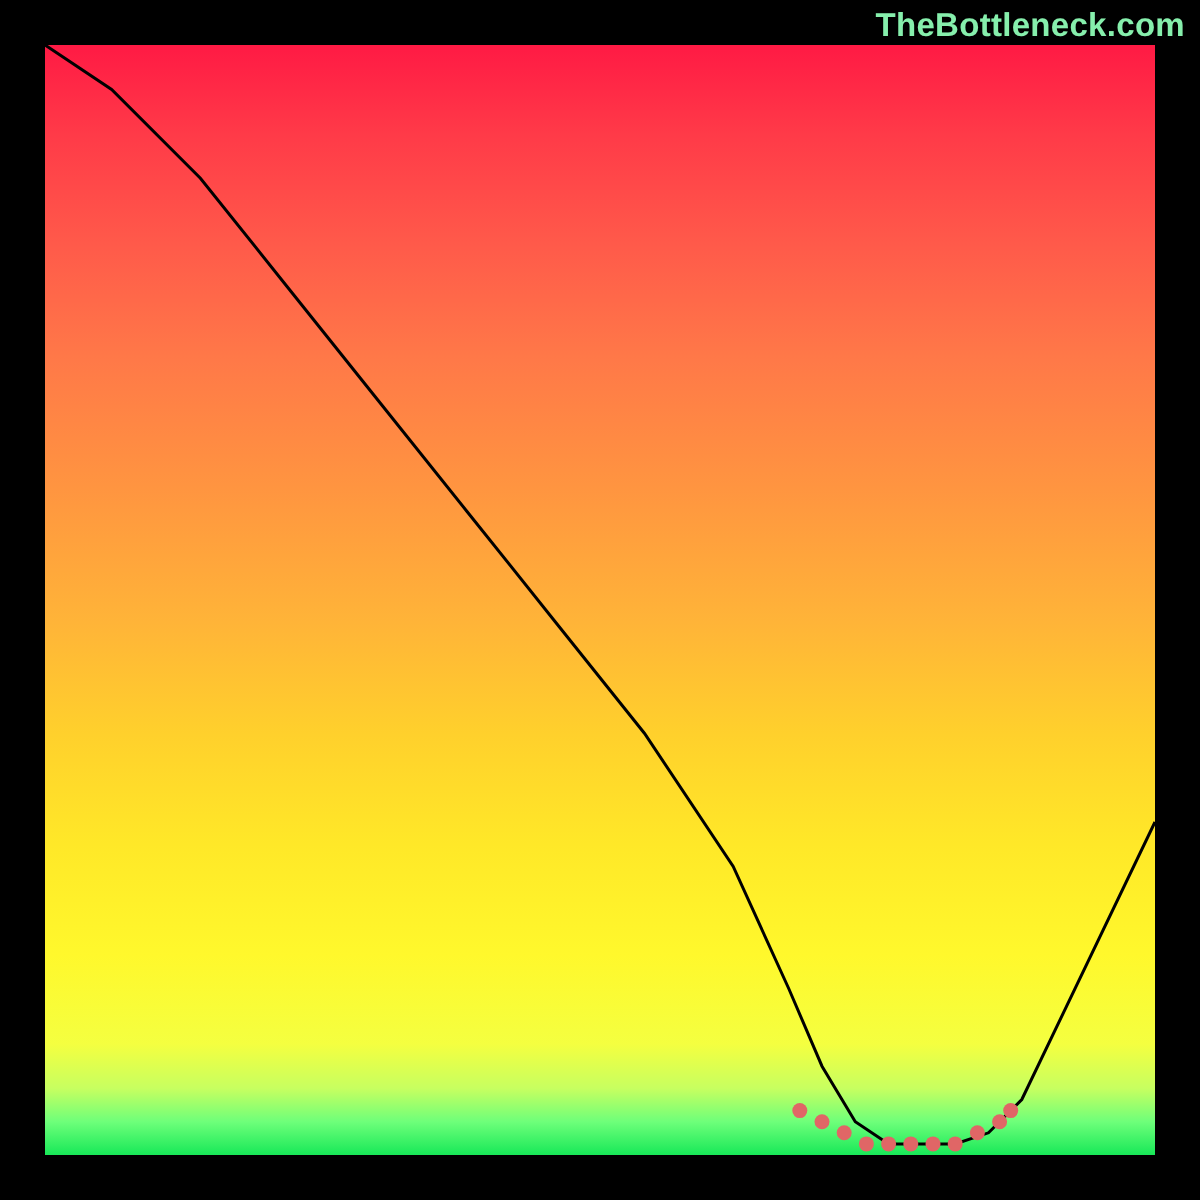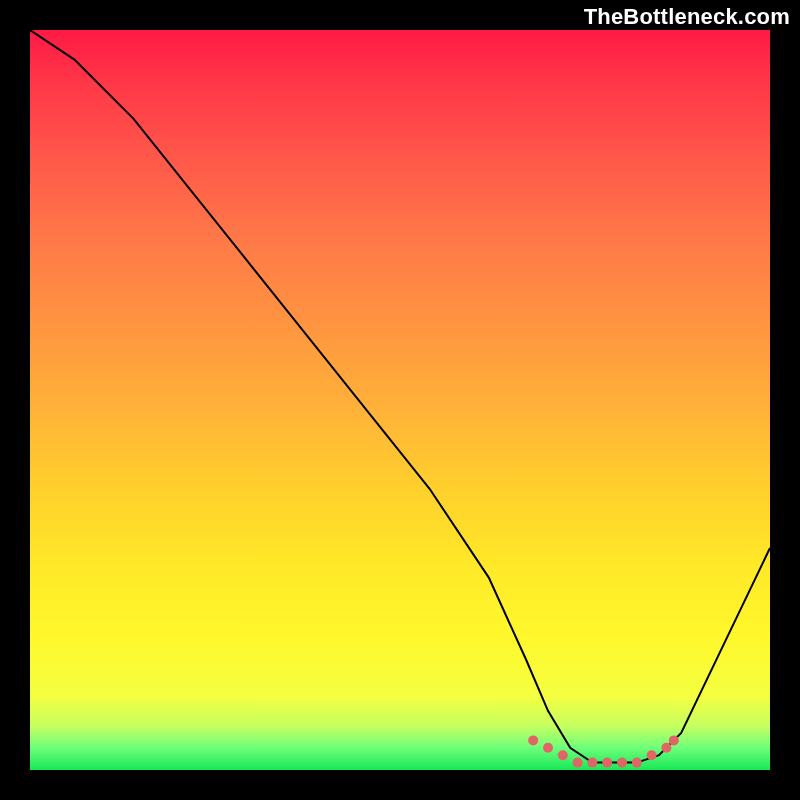--- a/index.html
+++ b/index.html
@@ -21,7 +21,7 @@
     position: absolute;
     top: 4px;
     right: 10px;
-    color: #ffffff;
+    color: #86efac;
     font-size: 22px;
     font-weight: 600;
     letter-spacing: 0.2px;

